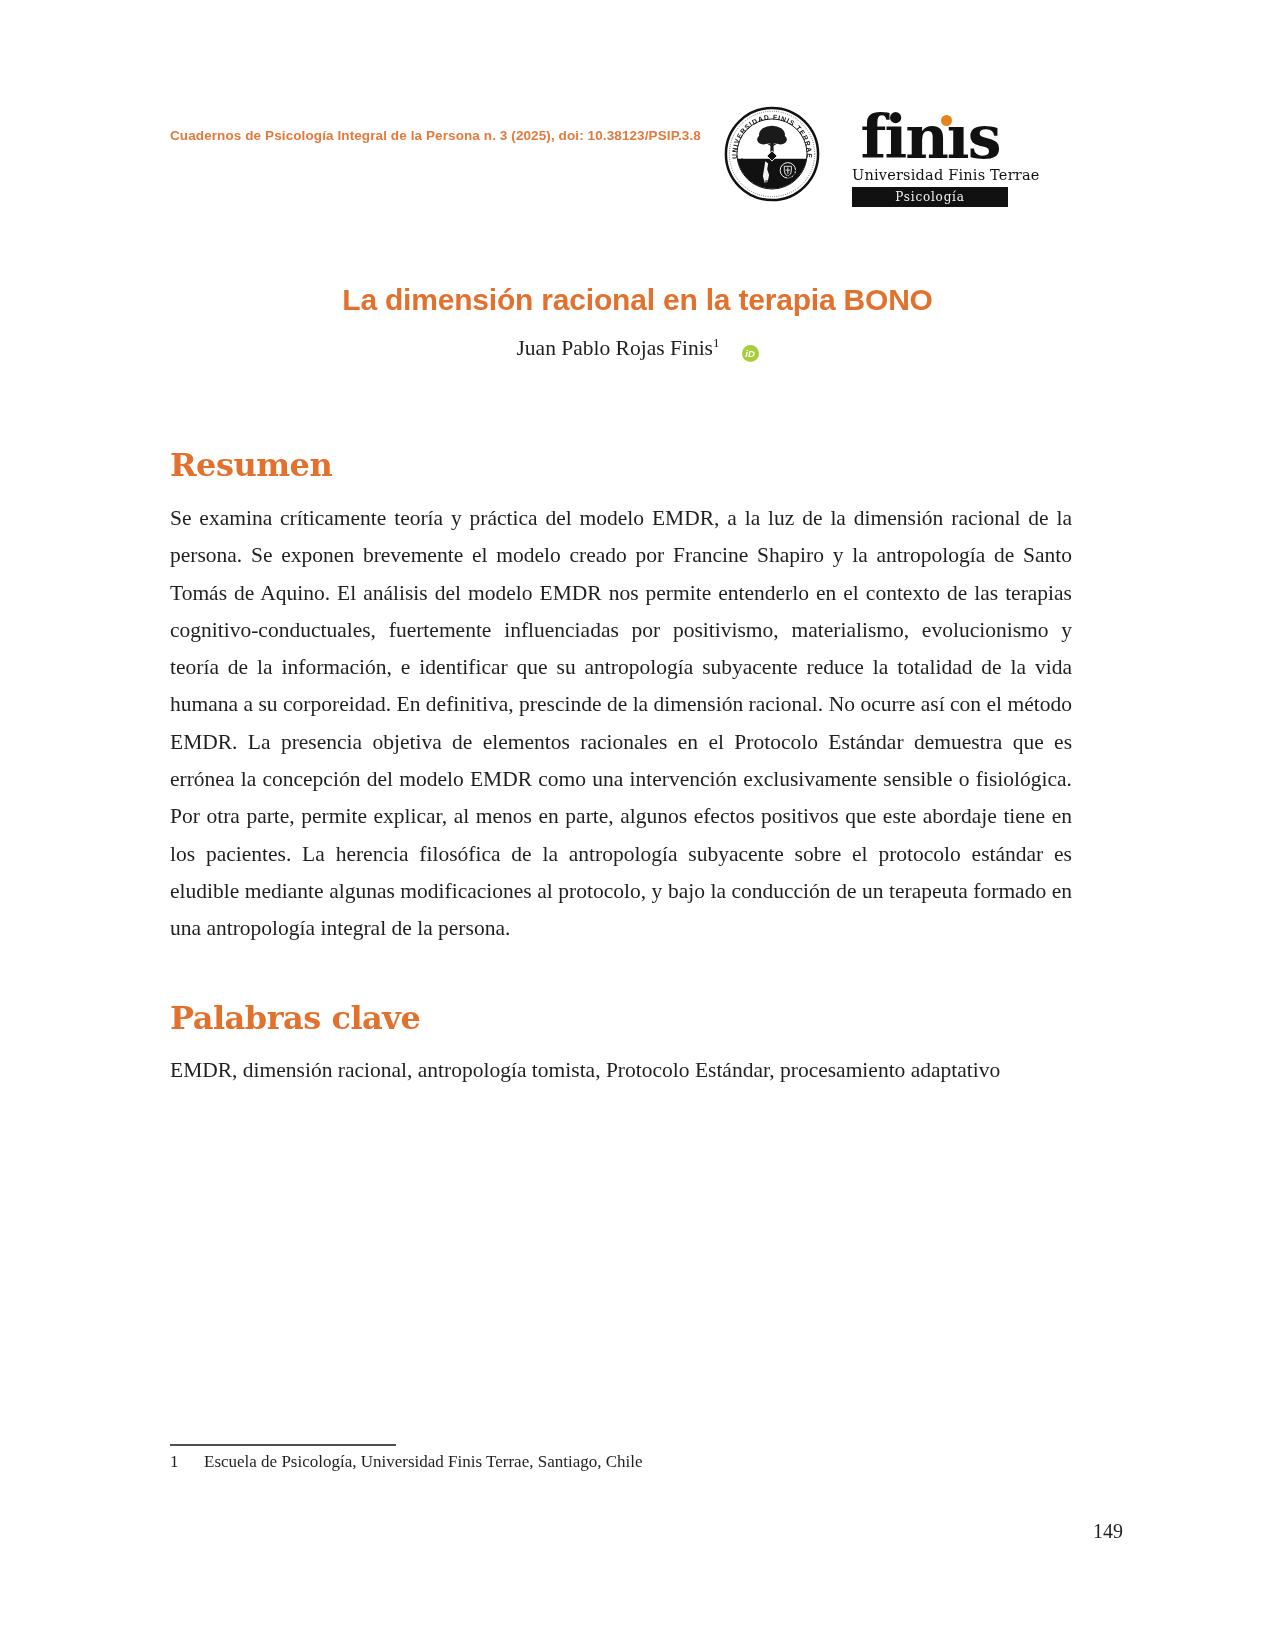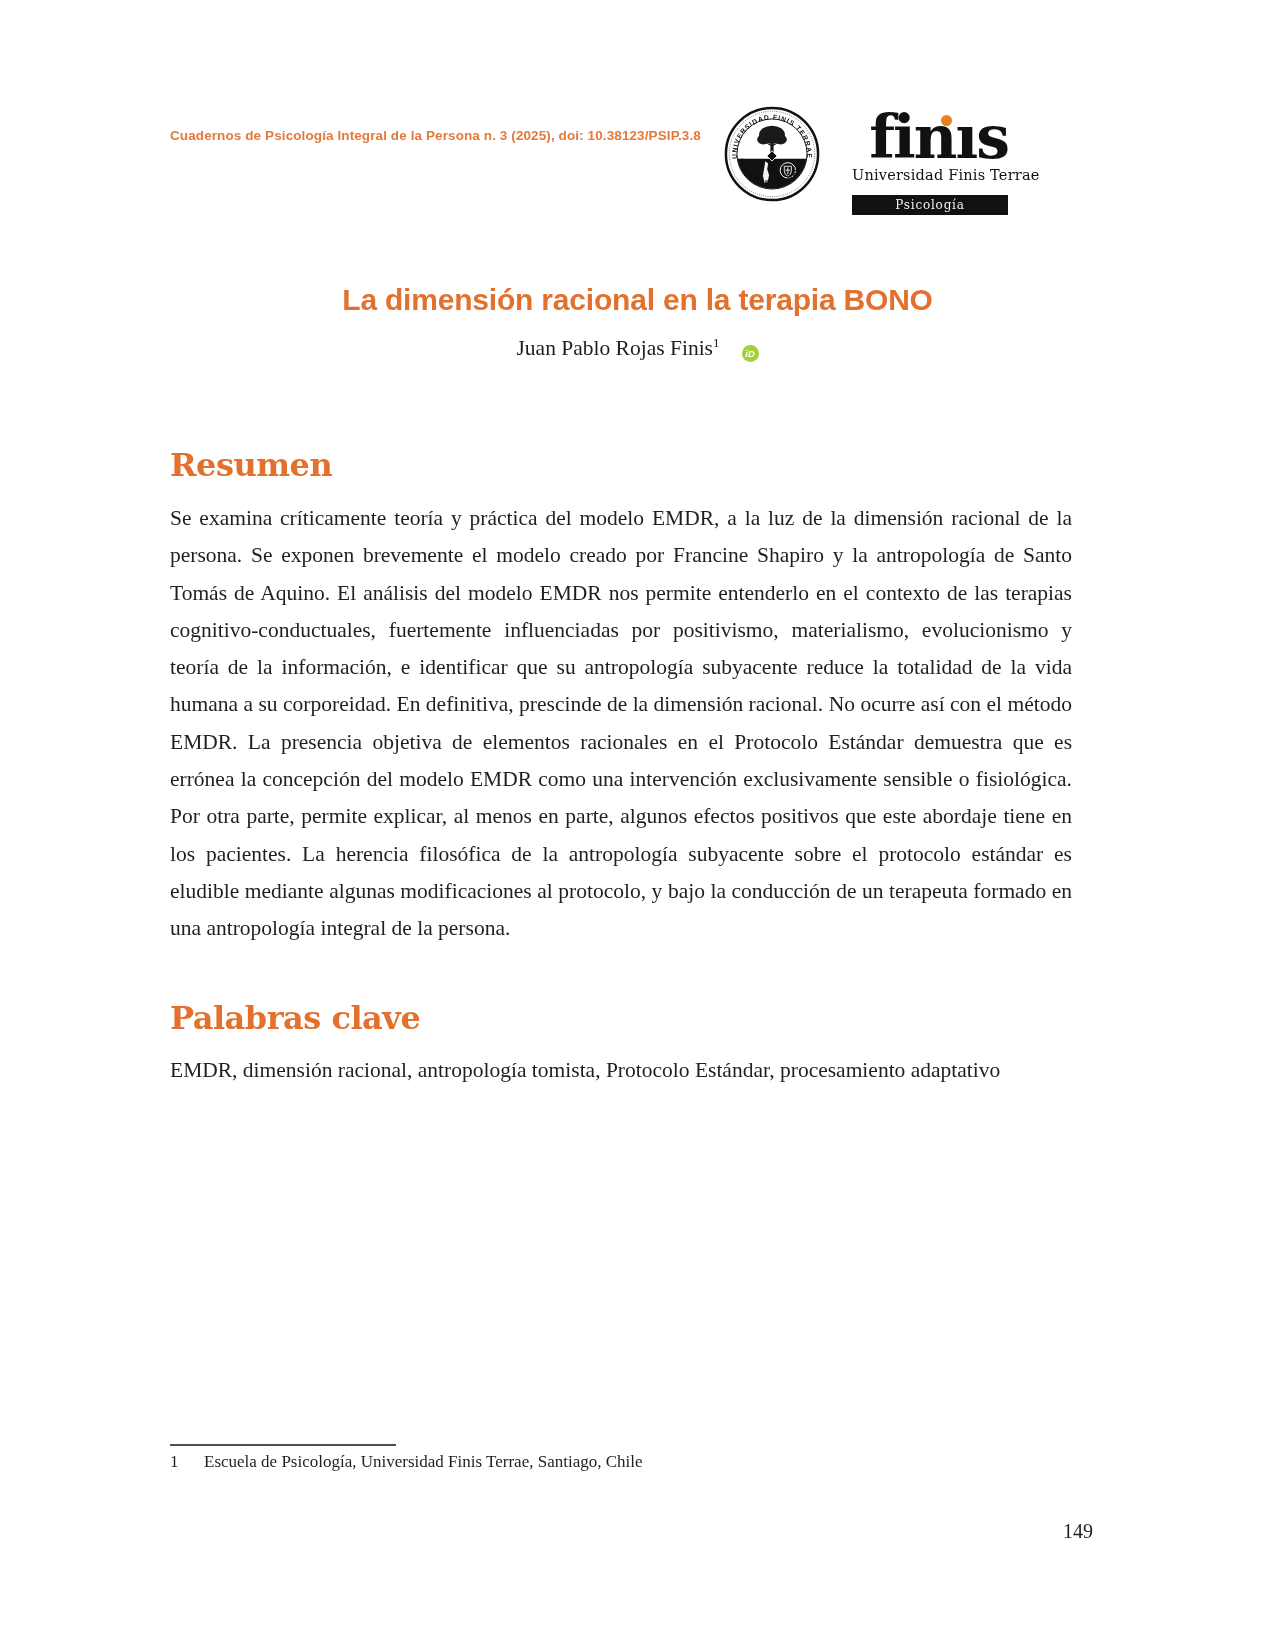--- a/index.html
+++ b/index.html
@@ -24,7 +24,7 @@
     position:relative; display:block;
     font-family:"DejaVu Serif", serif; font-weight:bold;
     font-size:60px; line-height:58px; letter-spacing:-2px; color:#111111;
-    text-align:right; white-space:nowrap;
+    text-align:center; white-space:nowrap;
   }
   .finis .odot {
     position:absolute; width:11px; height:11px; border-radius:50%;

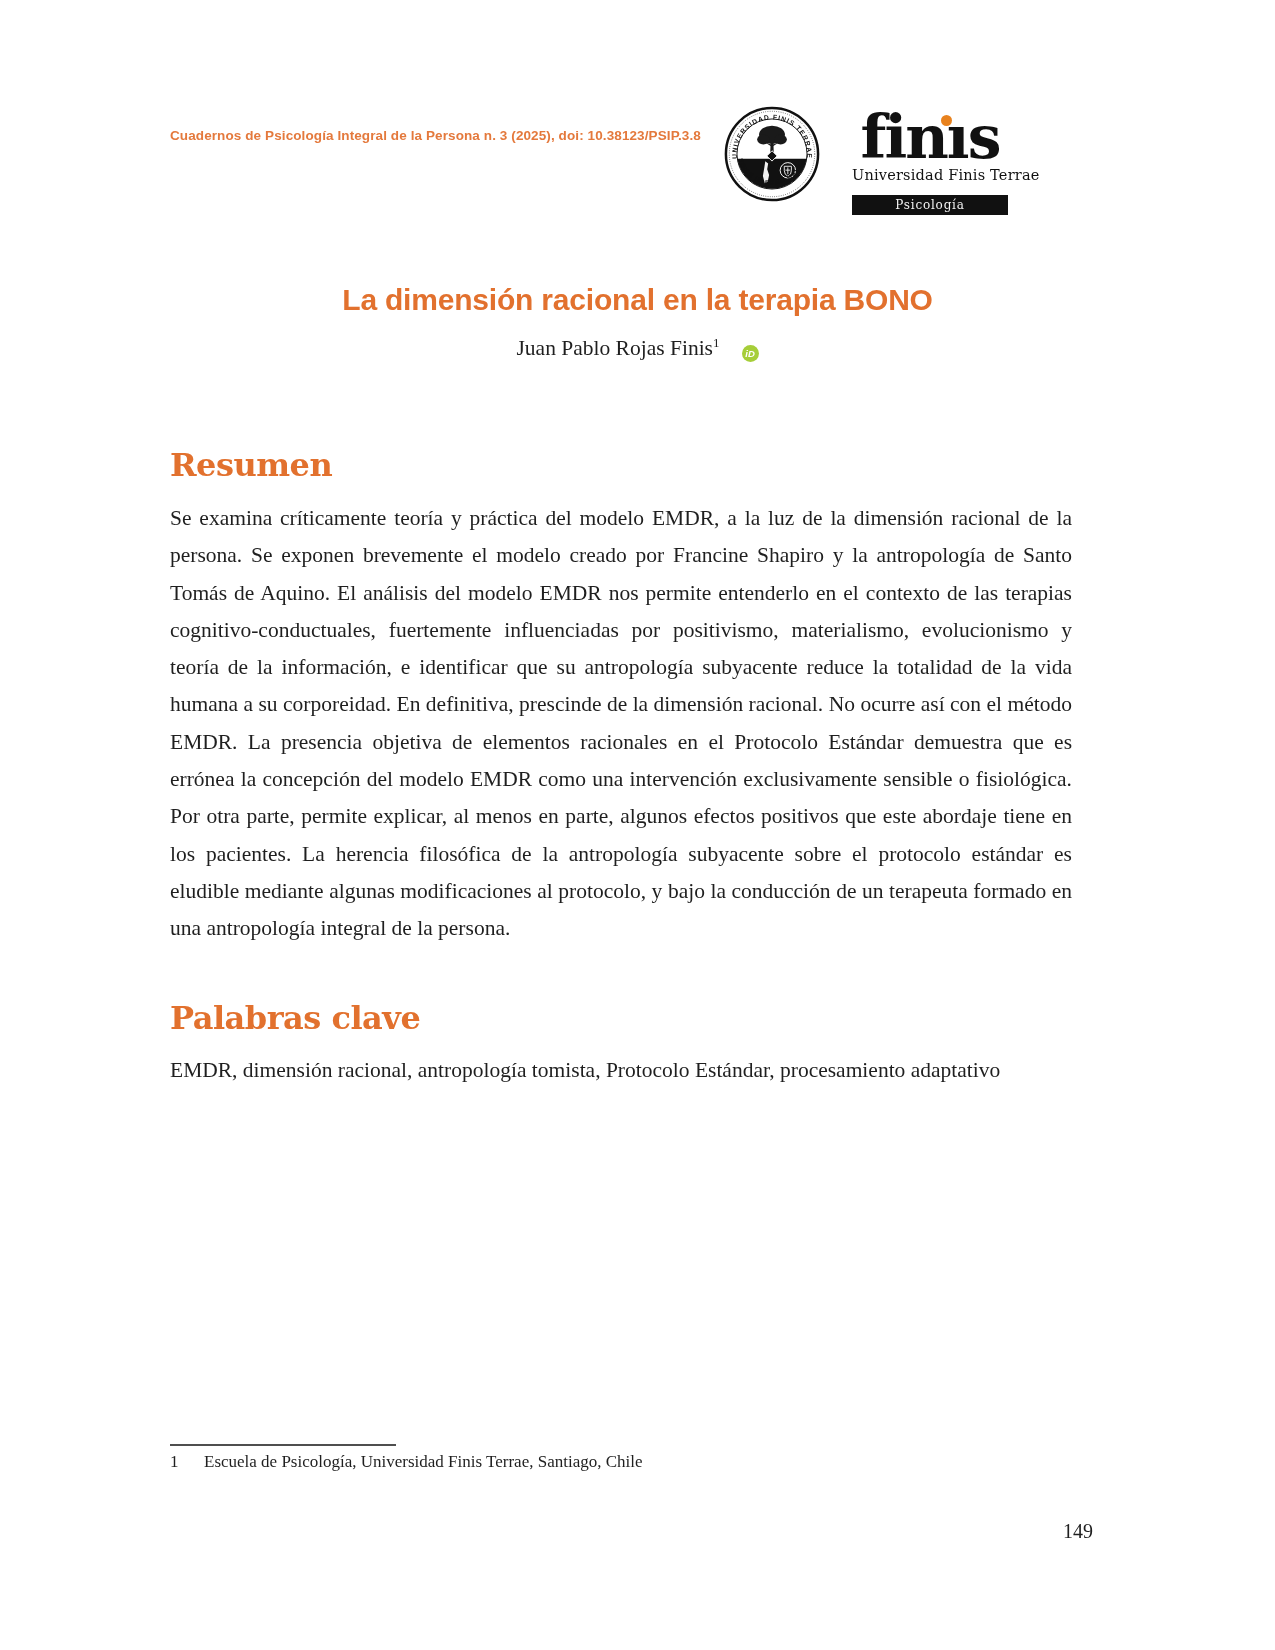--- a/index.html
+++ b/index.html
@@ -36,7 +36,7 @@
     letter-spacing:0.2px; white-space:nowrap;
   }
   .dept-bar {
-    display:block; margin-top:12px; background:#111111; color:#f4f4f4;
+    display:block; margin-top:4px; background:#111111; color:#f4f4f4;
     font-family:"DejaVu Serif", serif; font-size:12px; letter-spacing:0.8px;
     line-height:20px; height:20px;
   }

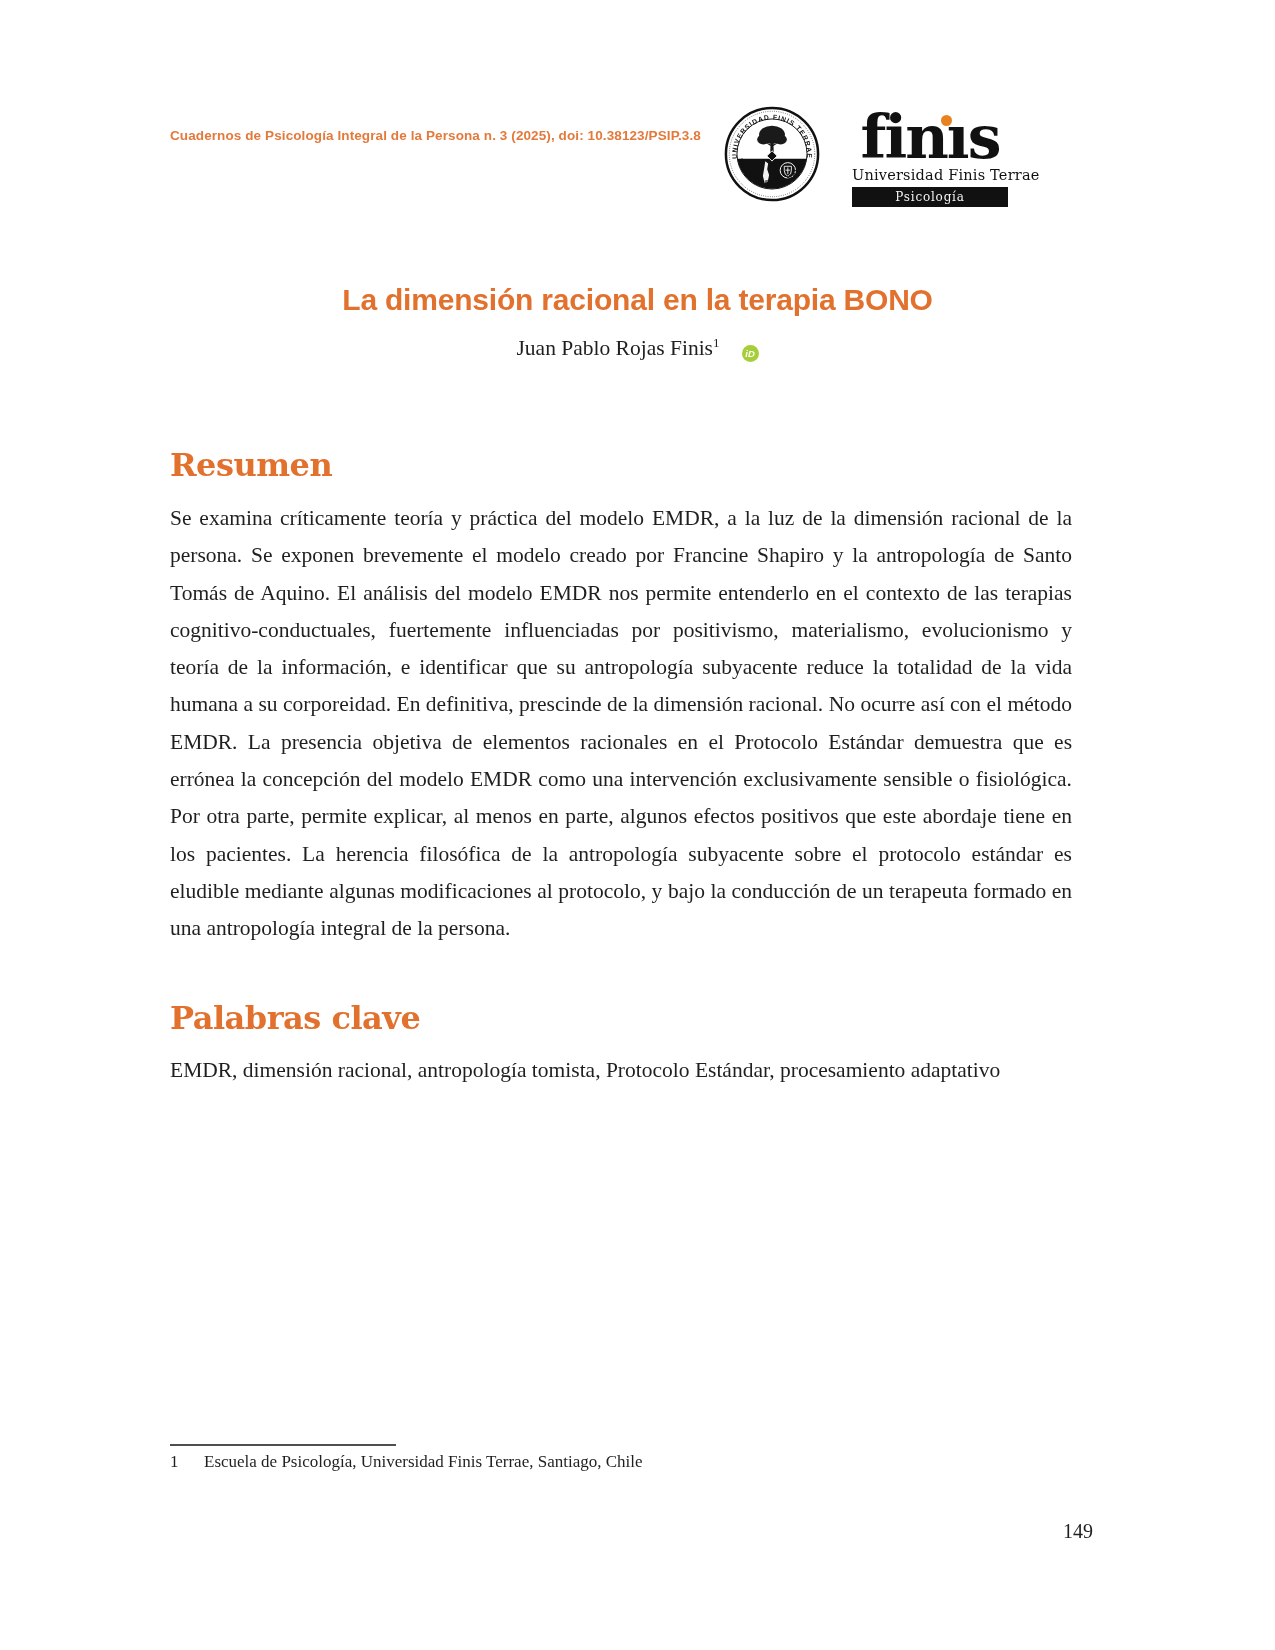--- a/index.html
+++ b/index.html
@@ -89,7 +89,7 @@
 
   .page-number {
     position:absolute; left:1063px; top:1520px; width:60px;
-    font-size:20px; color:#1f1f1f; text-align:left;
+    font-size:20px; color:#1f1f1f; text-align:right;
   }
 </style>
 </head>

